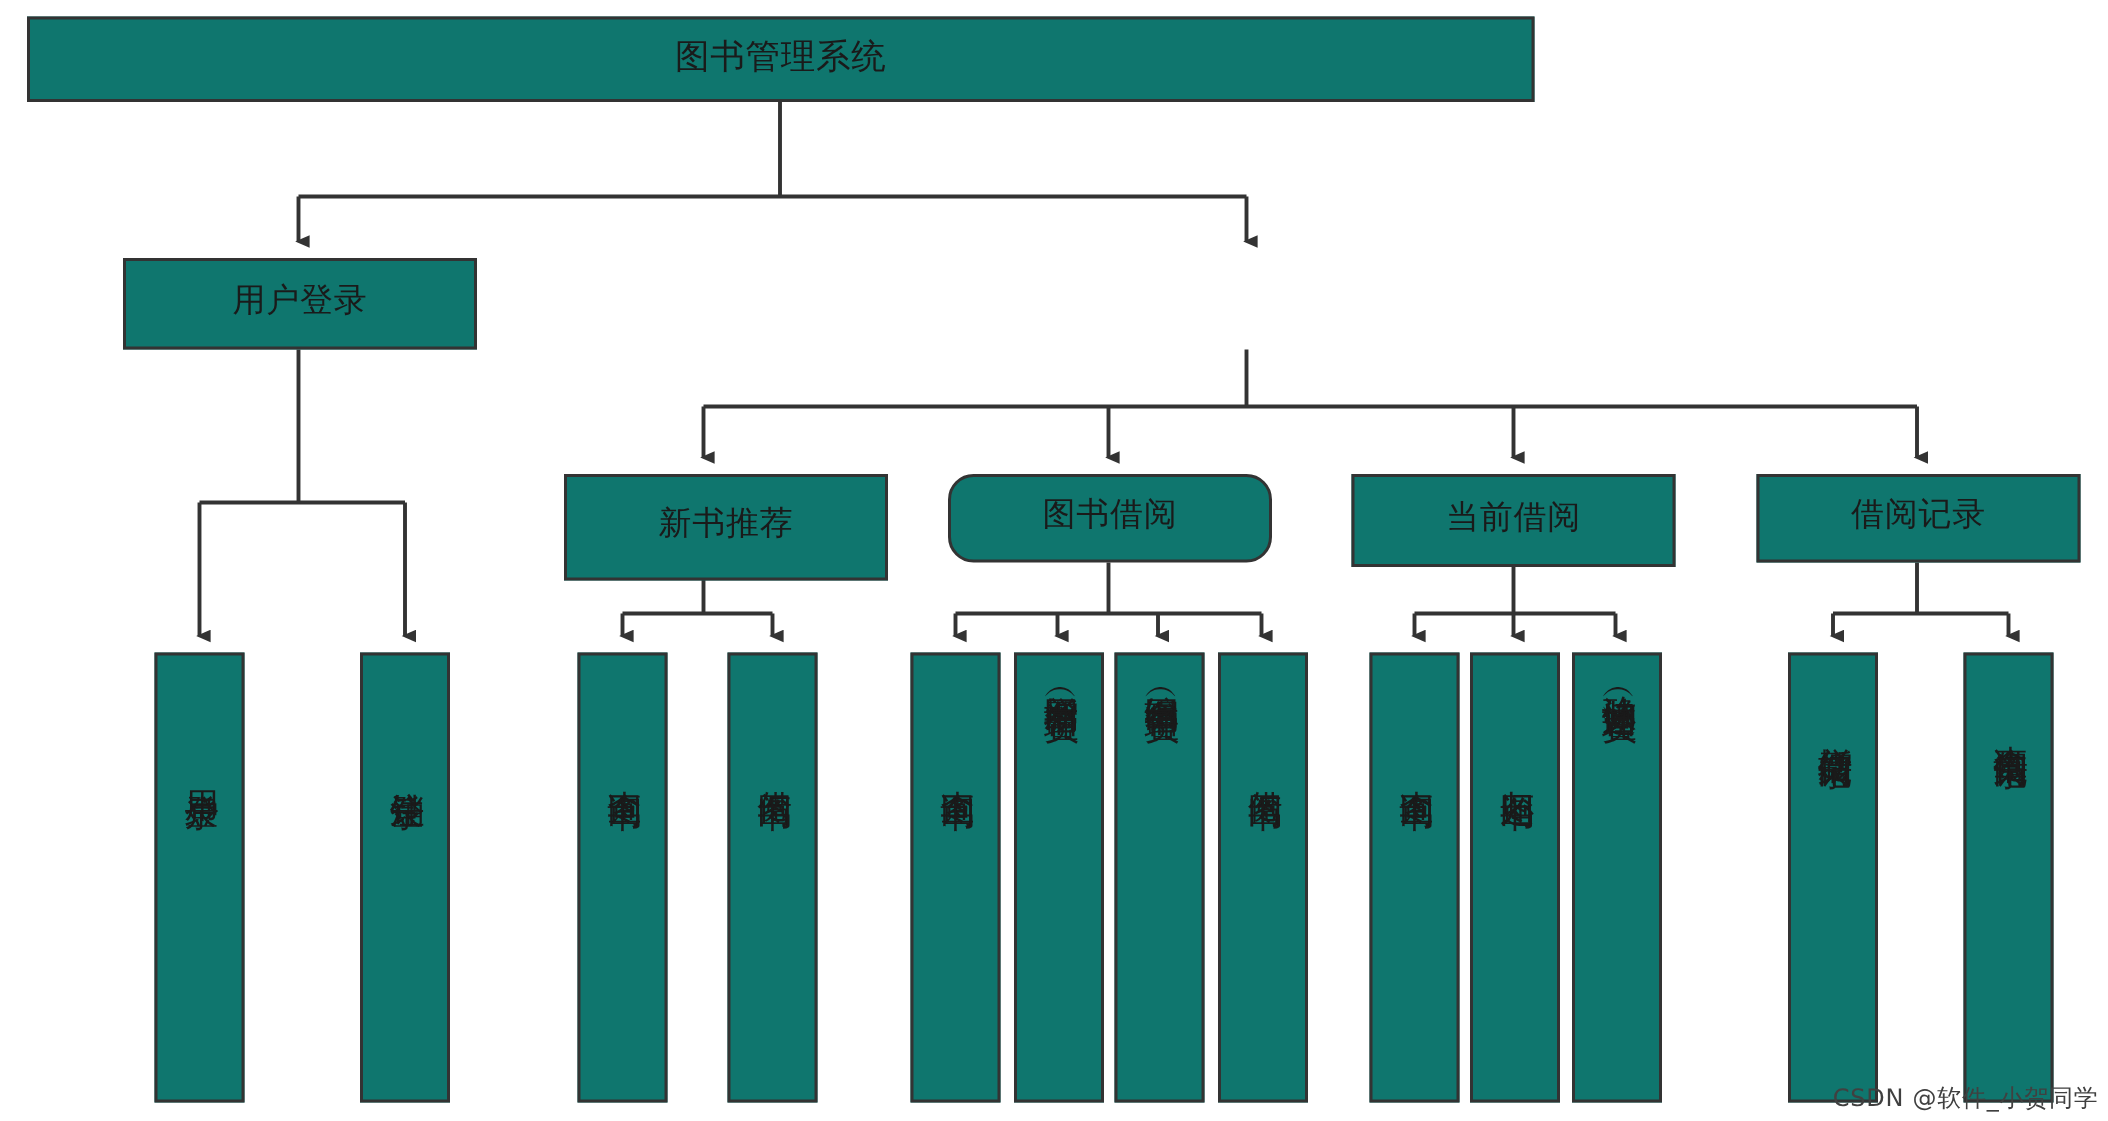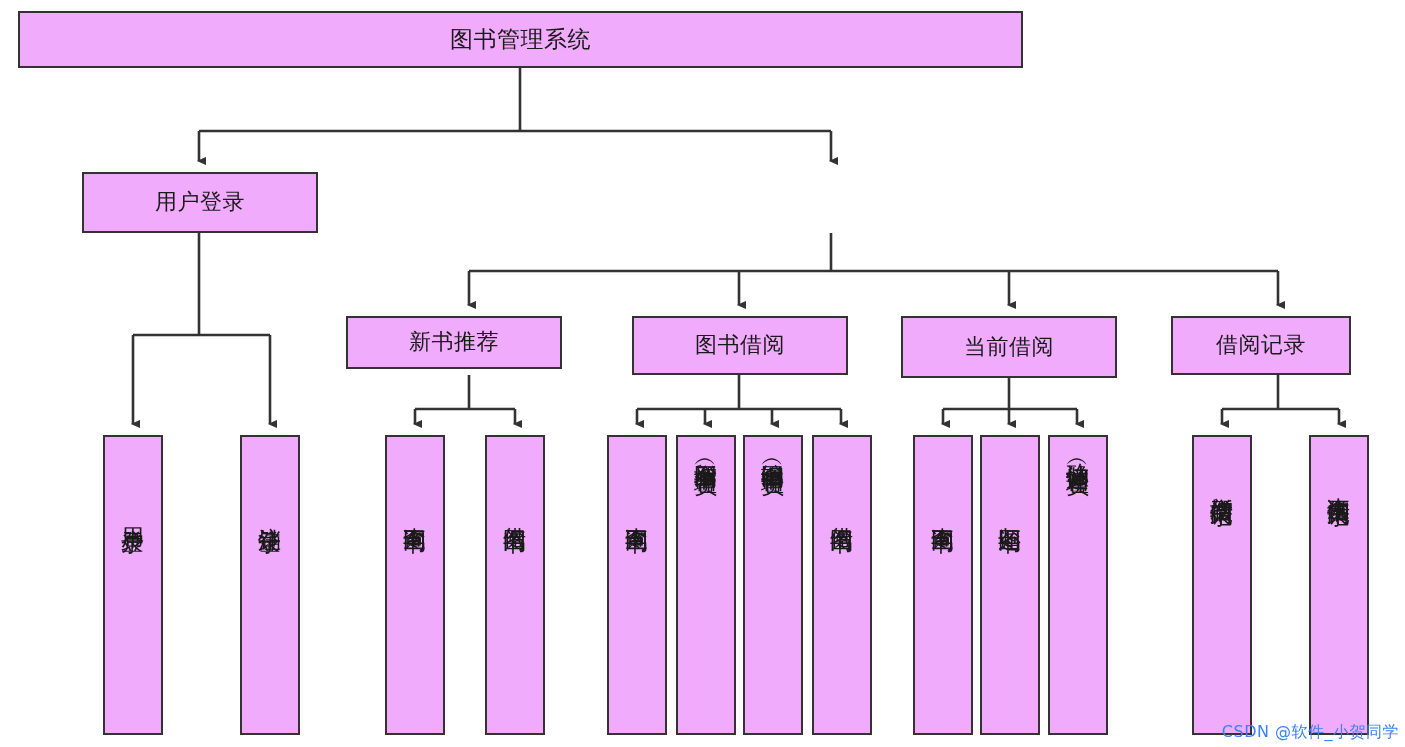--- a/index.html
+++ b/index.html
@@ -29,13 +29,14 @@
   .node {
     position: absolute;
     box-sizing: border-box;
-    background: #f0abfc;
+    background: #0f766e;
     border: 2.5px solid #333333;
     display: flex;
     align-items: center;
     justify-content: center;
     color: #1a1a1a;
     z-index: 2;
+    font-family: Liberation Mono, monospace;
   }
   .node .label {
     display: block;

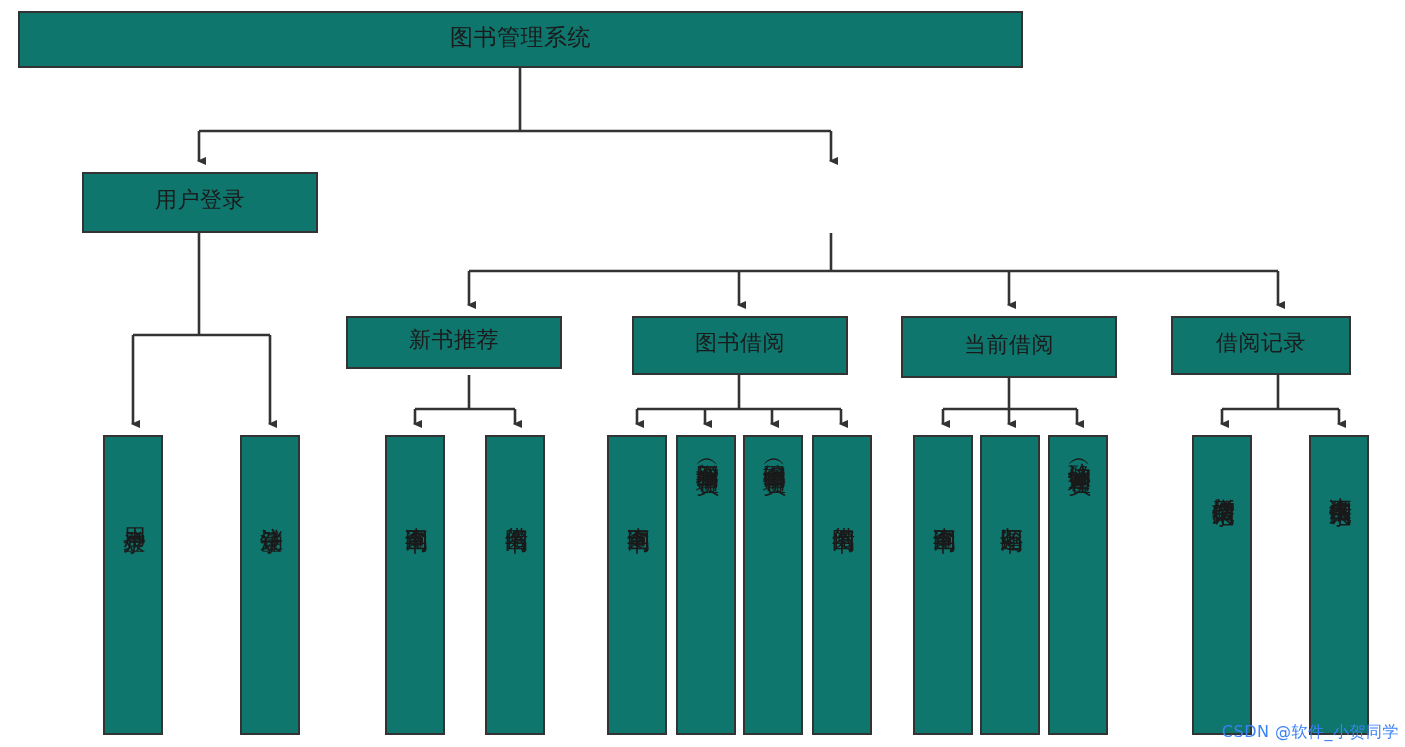--- a/index.html
+++ b/index.html
@@ -140,7 +140,7 @@
   </div>
 
 
-  <div class="node horiz" style="left:346px; top:316px; width:216px; height:53px;">
+  <div class="node horiz" style="left:376px; top:316px; width:216px; height:71px;">
     <span class="label">新书推荐</span>
   </div>
 

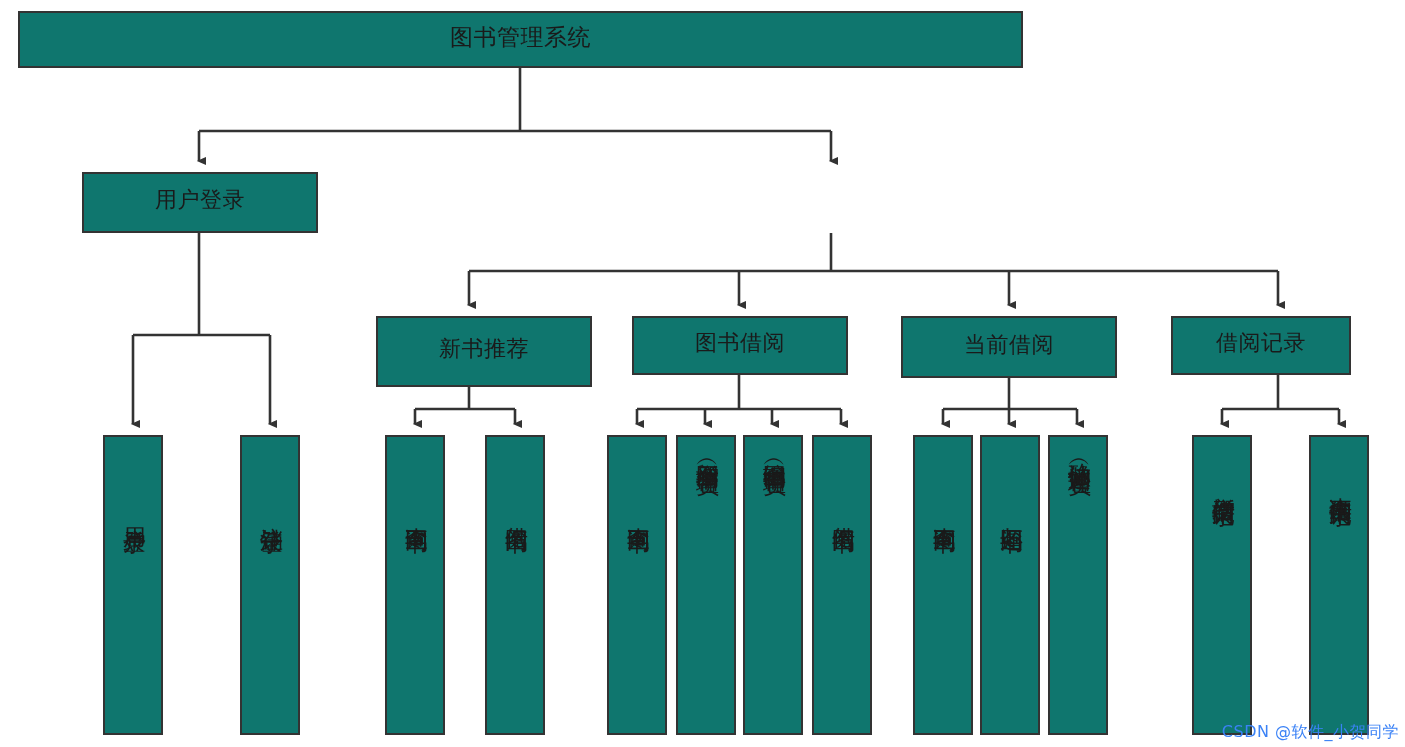--- a/index.html
+++ b/index.html
@@ -144,7 +144,7 @@
     <span class="label">新书推荐</span>
   </div>
 
-  <div class="node horiz" style="left:632px; top:316px; width:216px; height:59px;">
+  <div class="node horiz" style="left:632px; top:316px; width:216px; height:59px;border-radius:17px;">
     <span class="label">图书借阅</span>
   </div>
 

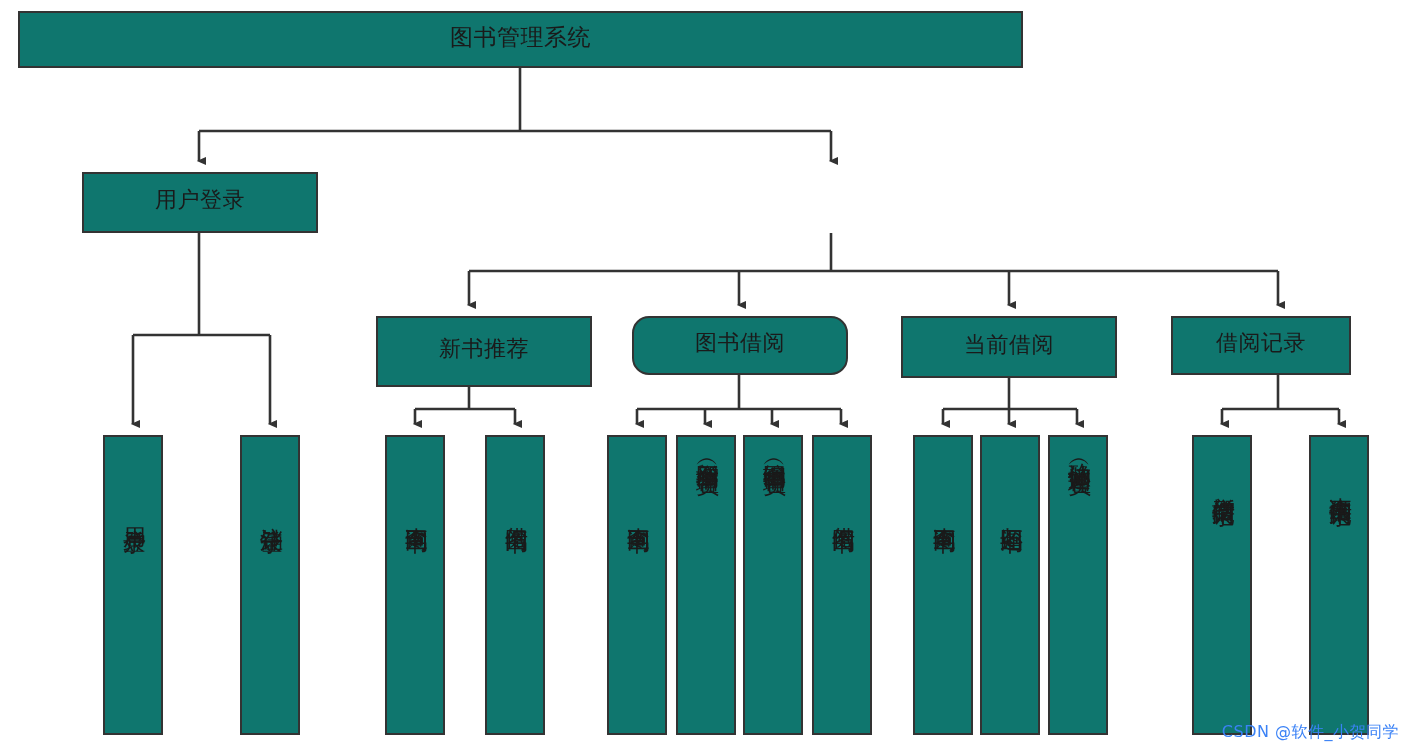--- a/index.html
+++ b/index.html
@@ -152,7 +152,7 @@
     <span class="label">当前借阅</span>
   </div>
 
-  <div class="node horiz" style="left:1171px; top:316px; width:180px; height:59px;">
+  <div class="node horiz" style="left:1171px; top:316px; width:216px; height:59px;">
     <span class="label">借阅记录</span>
   </div>
 

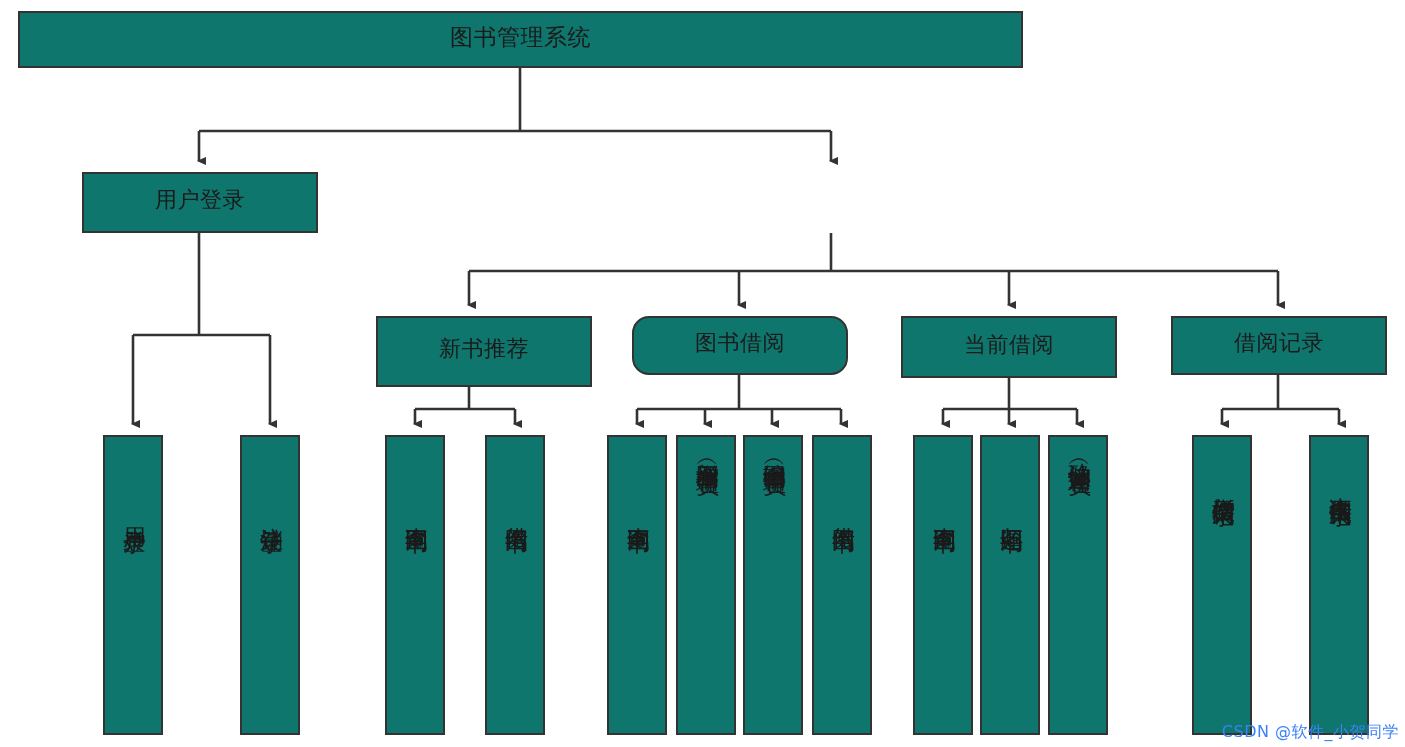--- a/index.html
+++ b/index.html
@@ -70,7 +70,7 @@
     right: 6px;
     bottom: 4px;
     font-size: 16px;
-    color: #3b82f6;
+    color: #404040;
     letter-spacing: 0.5px;
     z-index: 5;
     white-space: nowrap;

